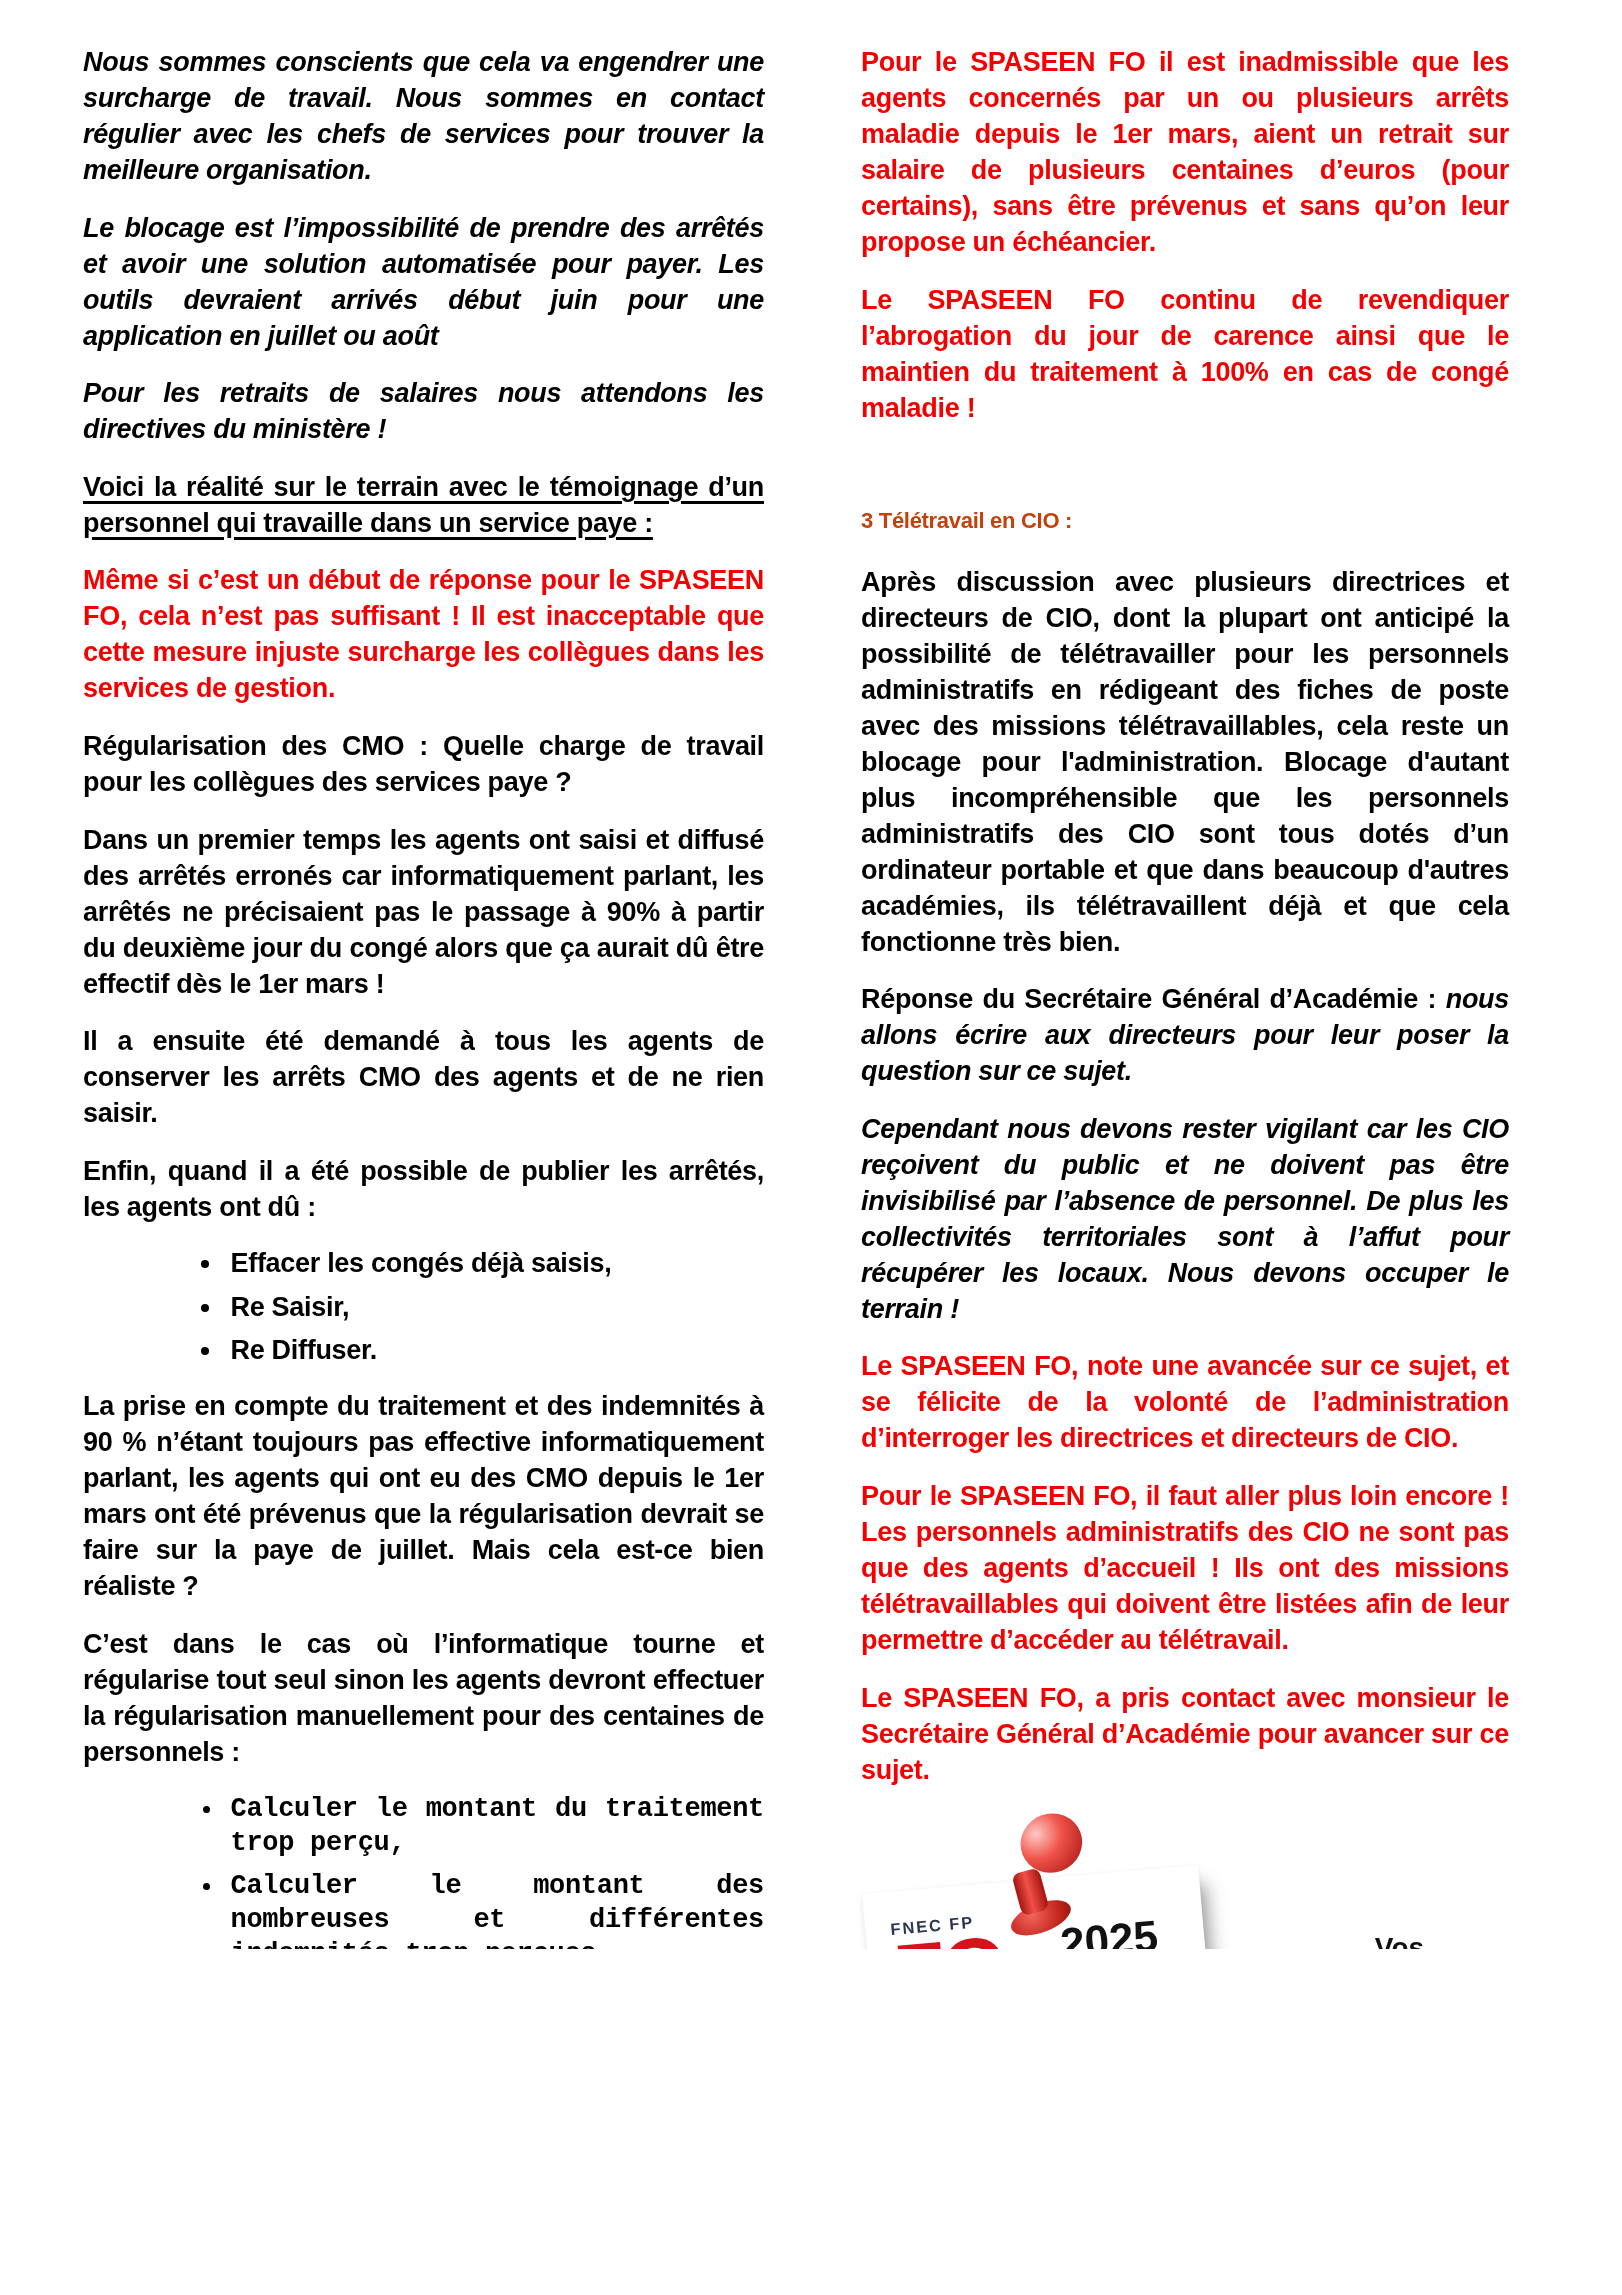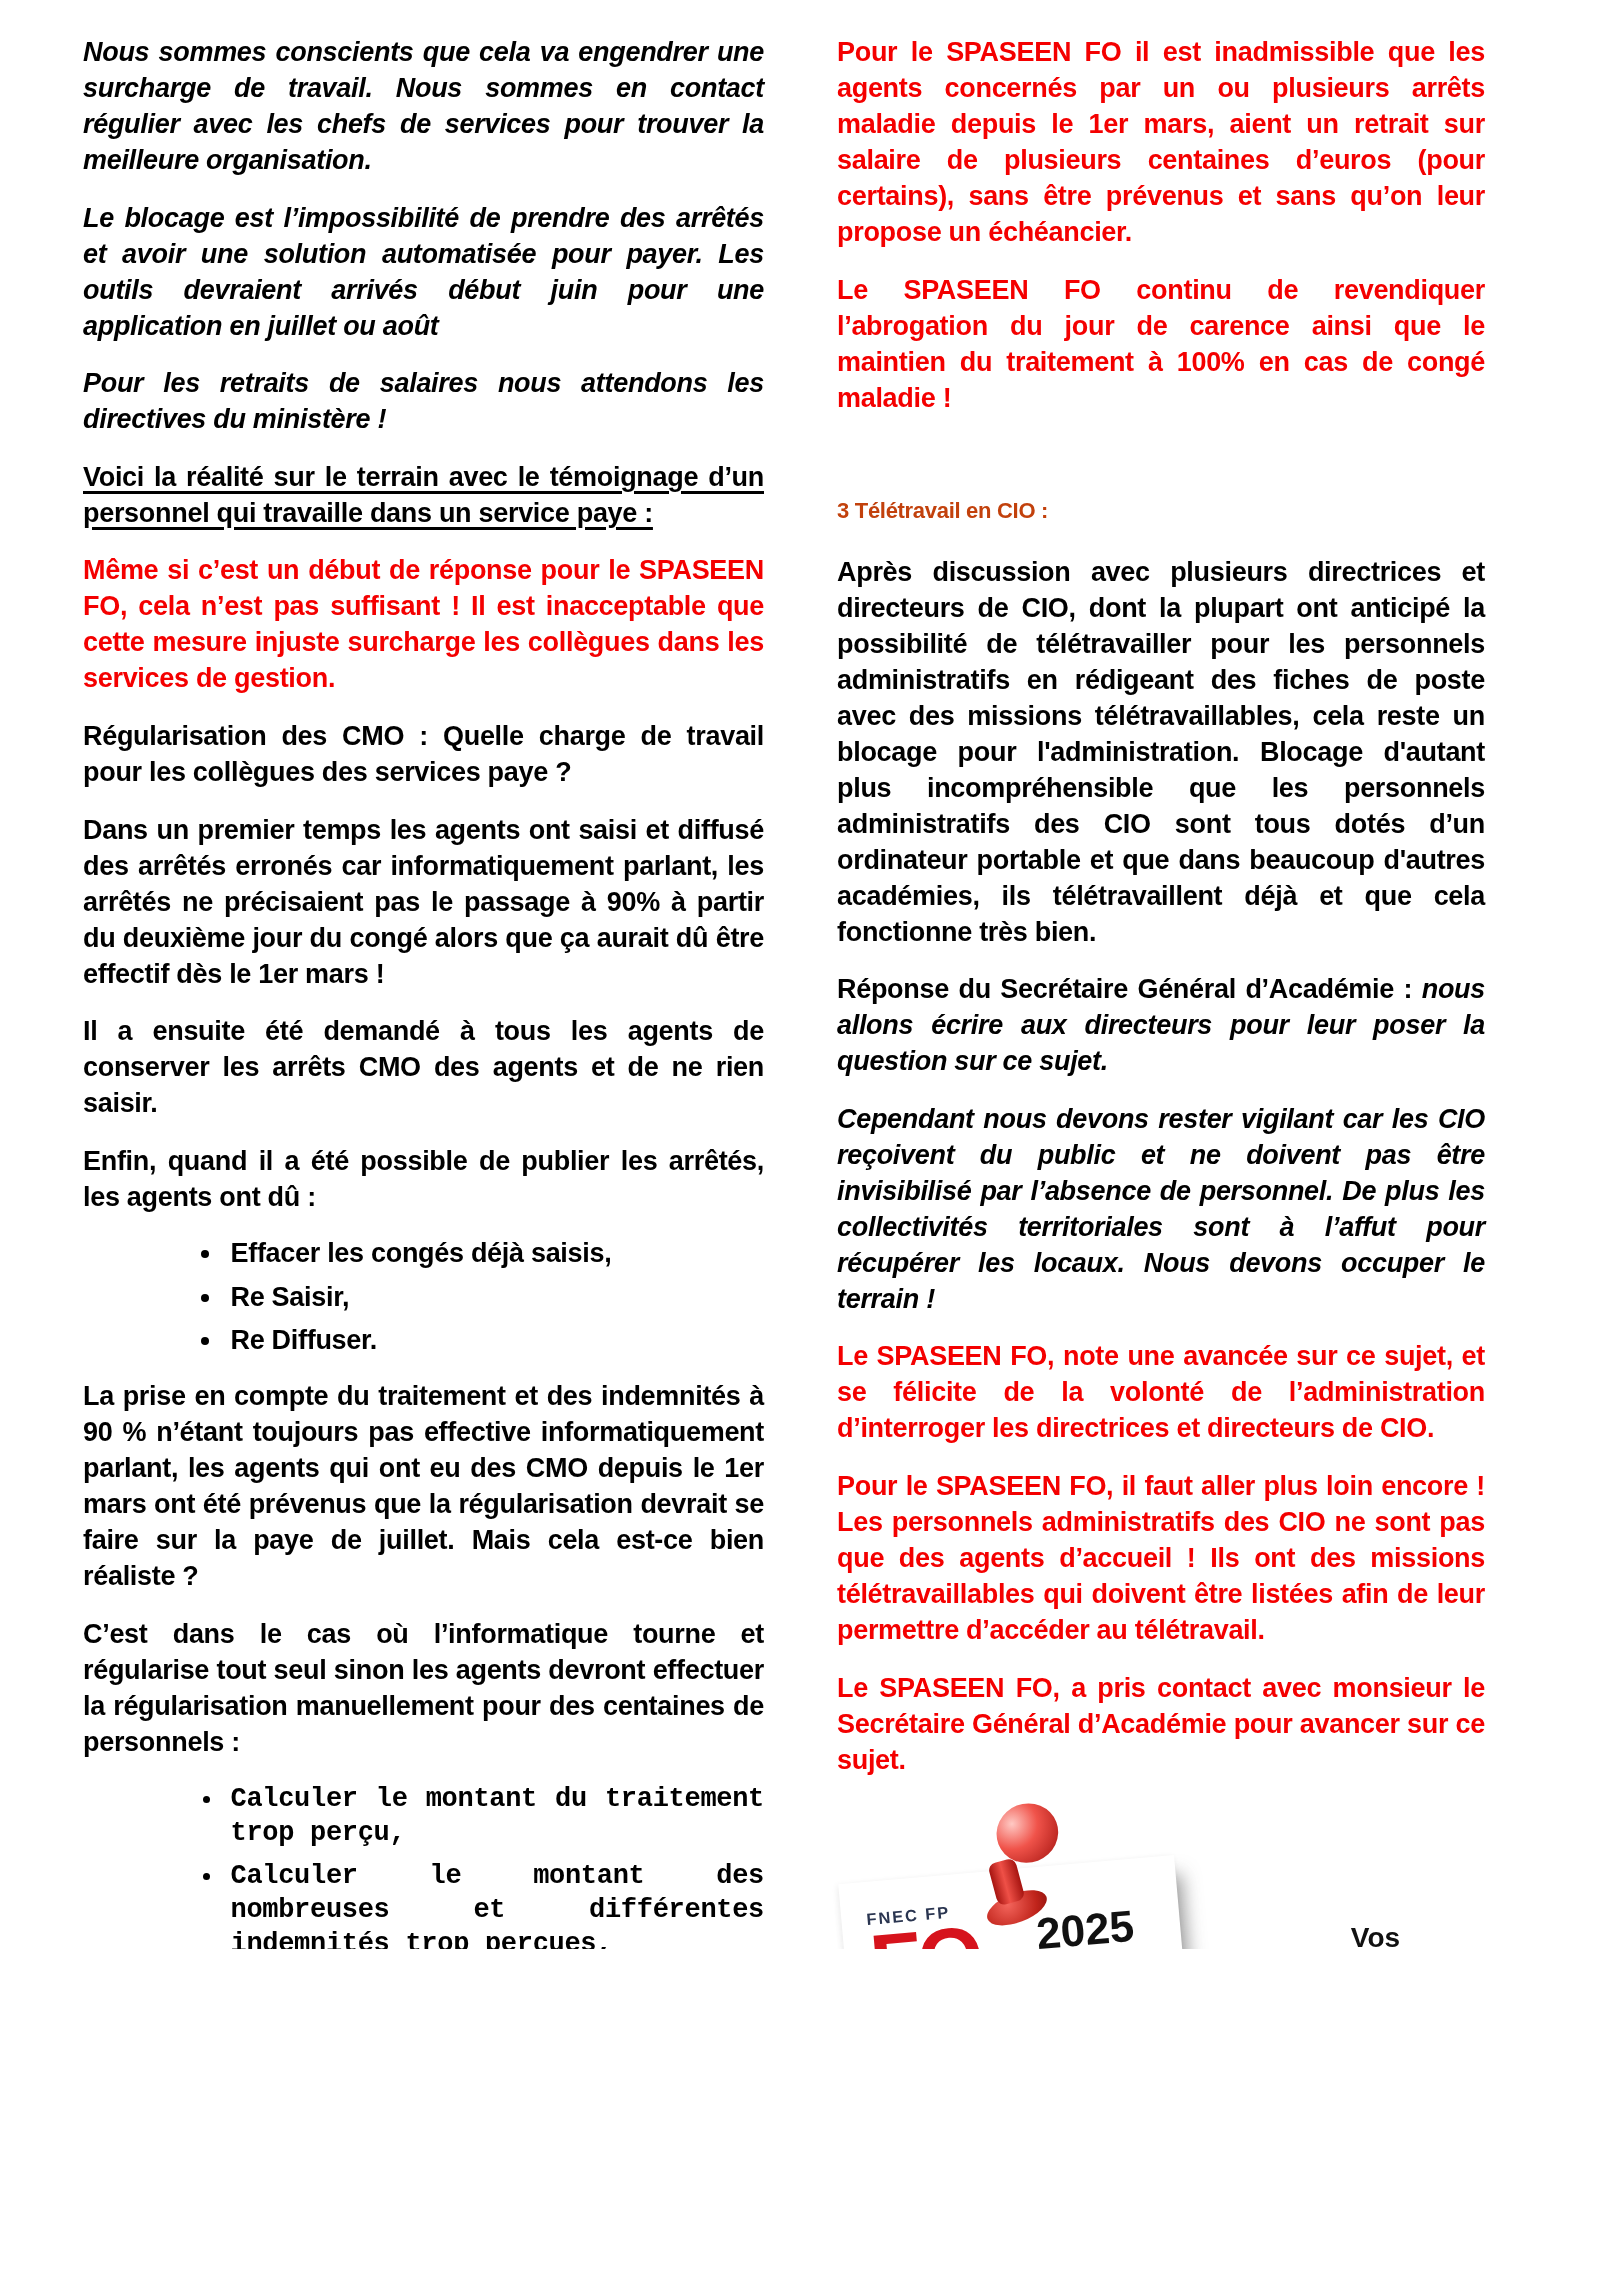--- a/index.html
+++ b/index.html
@@ -11,8 +11,8 @@
   }
   .page{
     box-sizing:border-box;width:1623px;height:1949px;
-    padding:34px 116px 0 83px;
-    display:flex;gap:73px;overflow:hidden;
+    padding:44px 116px 0 83px;
+    display:flex;gap:97px;overflow:hidden;
   }
   .col{flex:0 0 auto;}
   .col-left{width:681px;}

